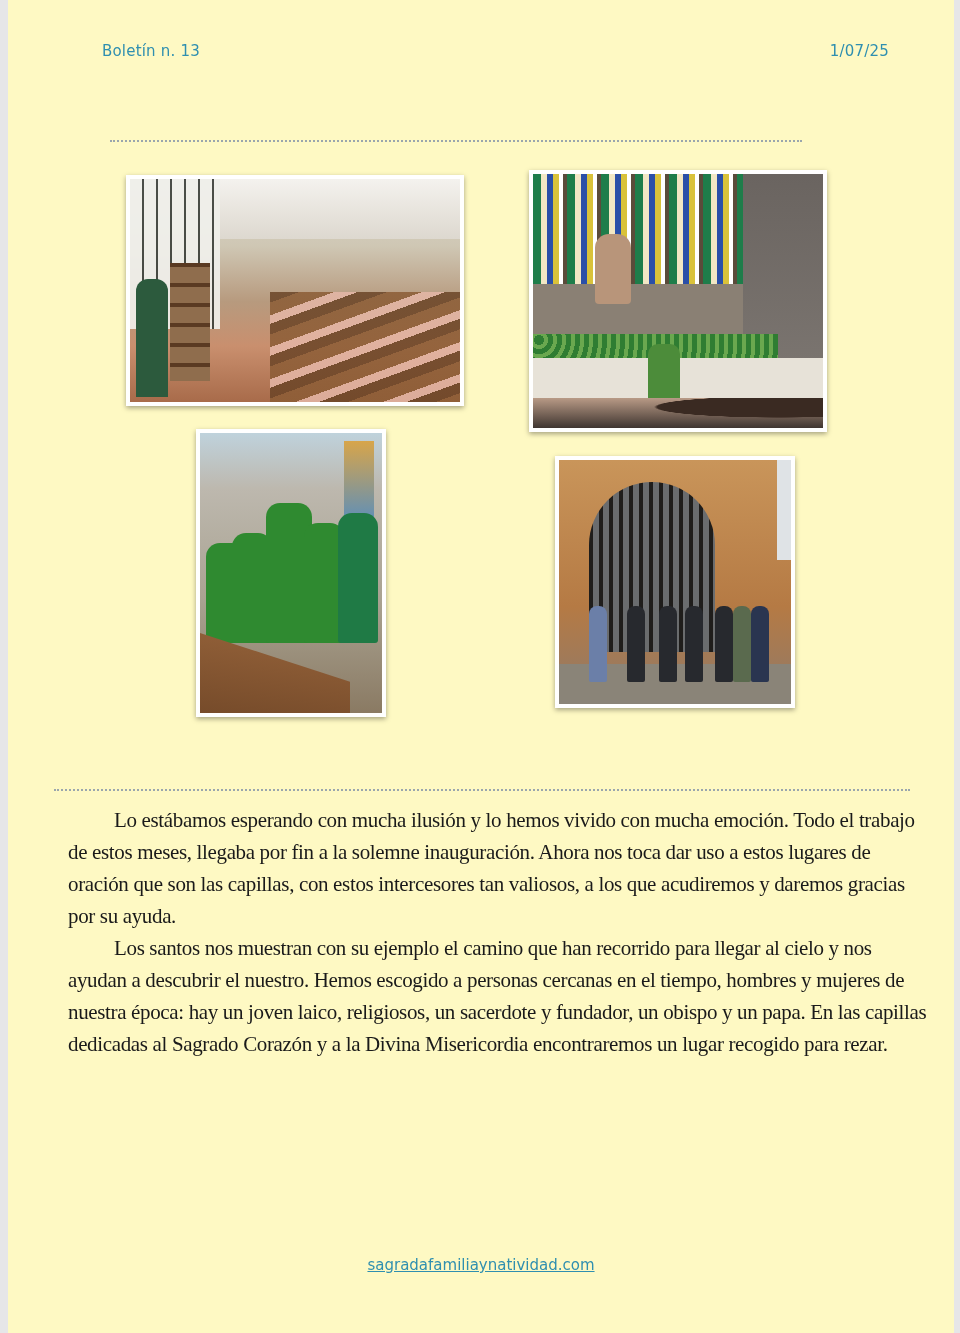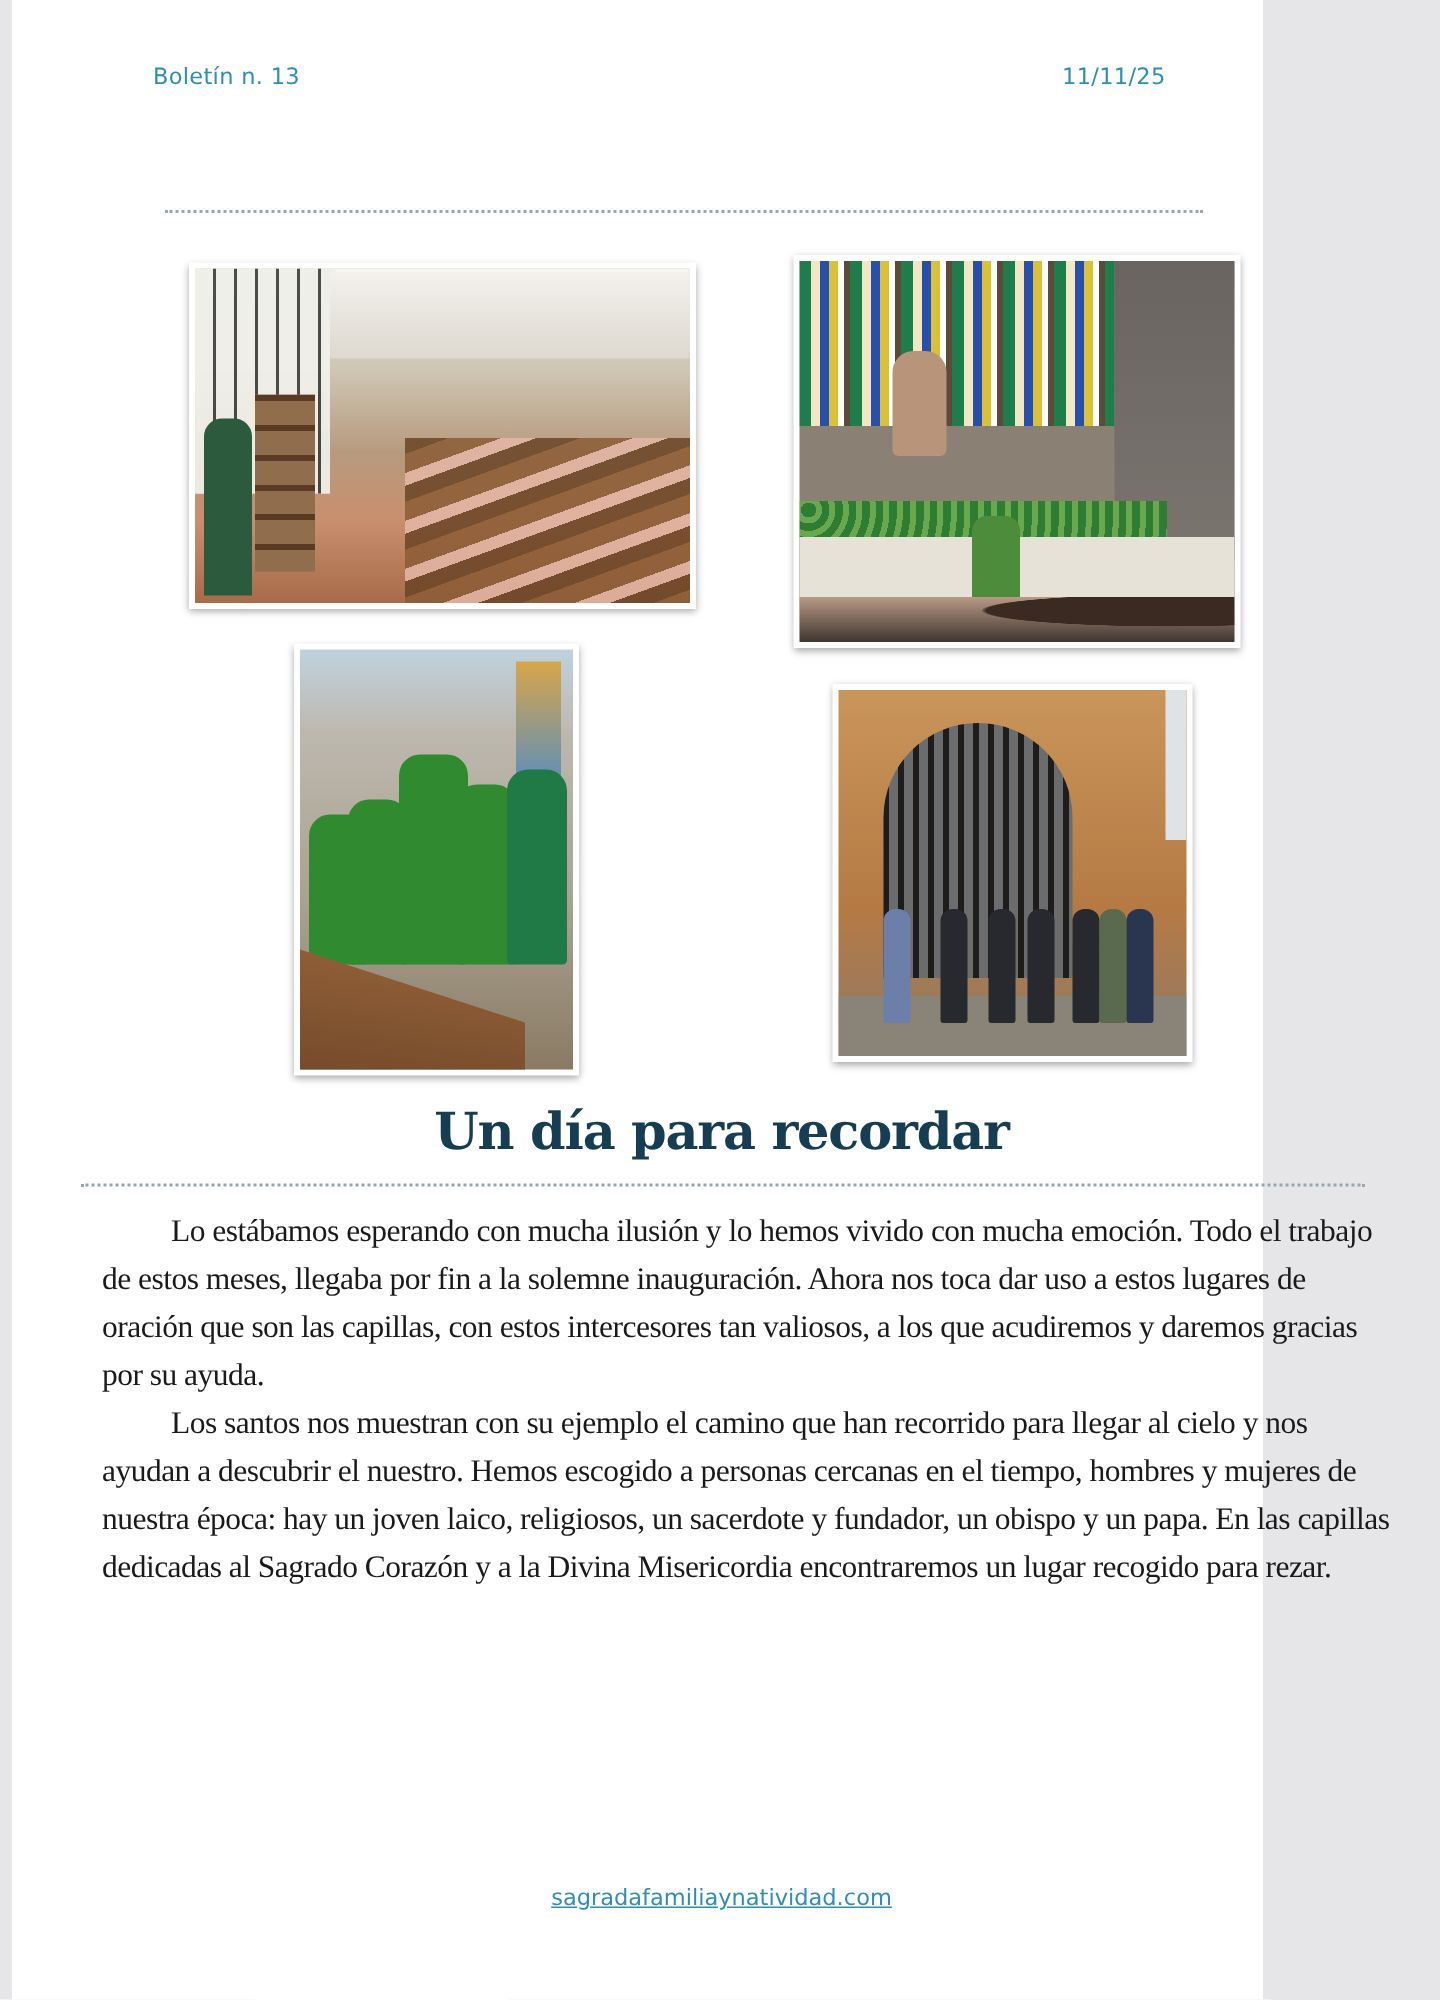--- a/index.html
+++ b/index.html
@@ -4,7 +4,7 @@
 <style>
   html, body { margin:0; padding:0; }
   body { width:960px; height:1333px; background:#e6e6e8; position:relative; overflow:hidden; font-family:"Liberation Sans", sans-serif; }
-  .page { position:absolute; left:8px; top:0; width:834px; height:1333px; background:#ffffff; }
+  .page { position:absolute; left:8px; top:0; width:946px; height:1333px; background:#fef9c3; }
   .hdr { position:absolute; top:42px; font-size:15px; color:#2f8fb0; font-family:"DejaVu Sans", sans-serif; letter-spacing:0.2px; }
   .hdr.left { left:94px; }
   .hdr.right { right:65px; }

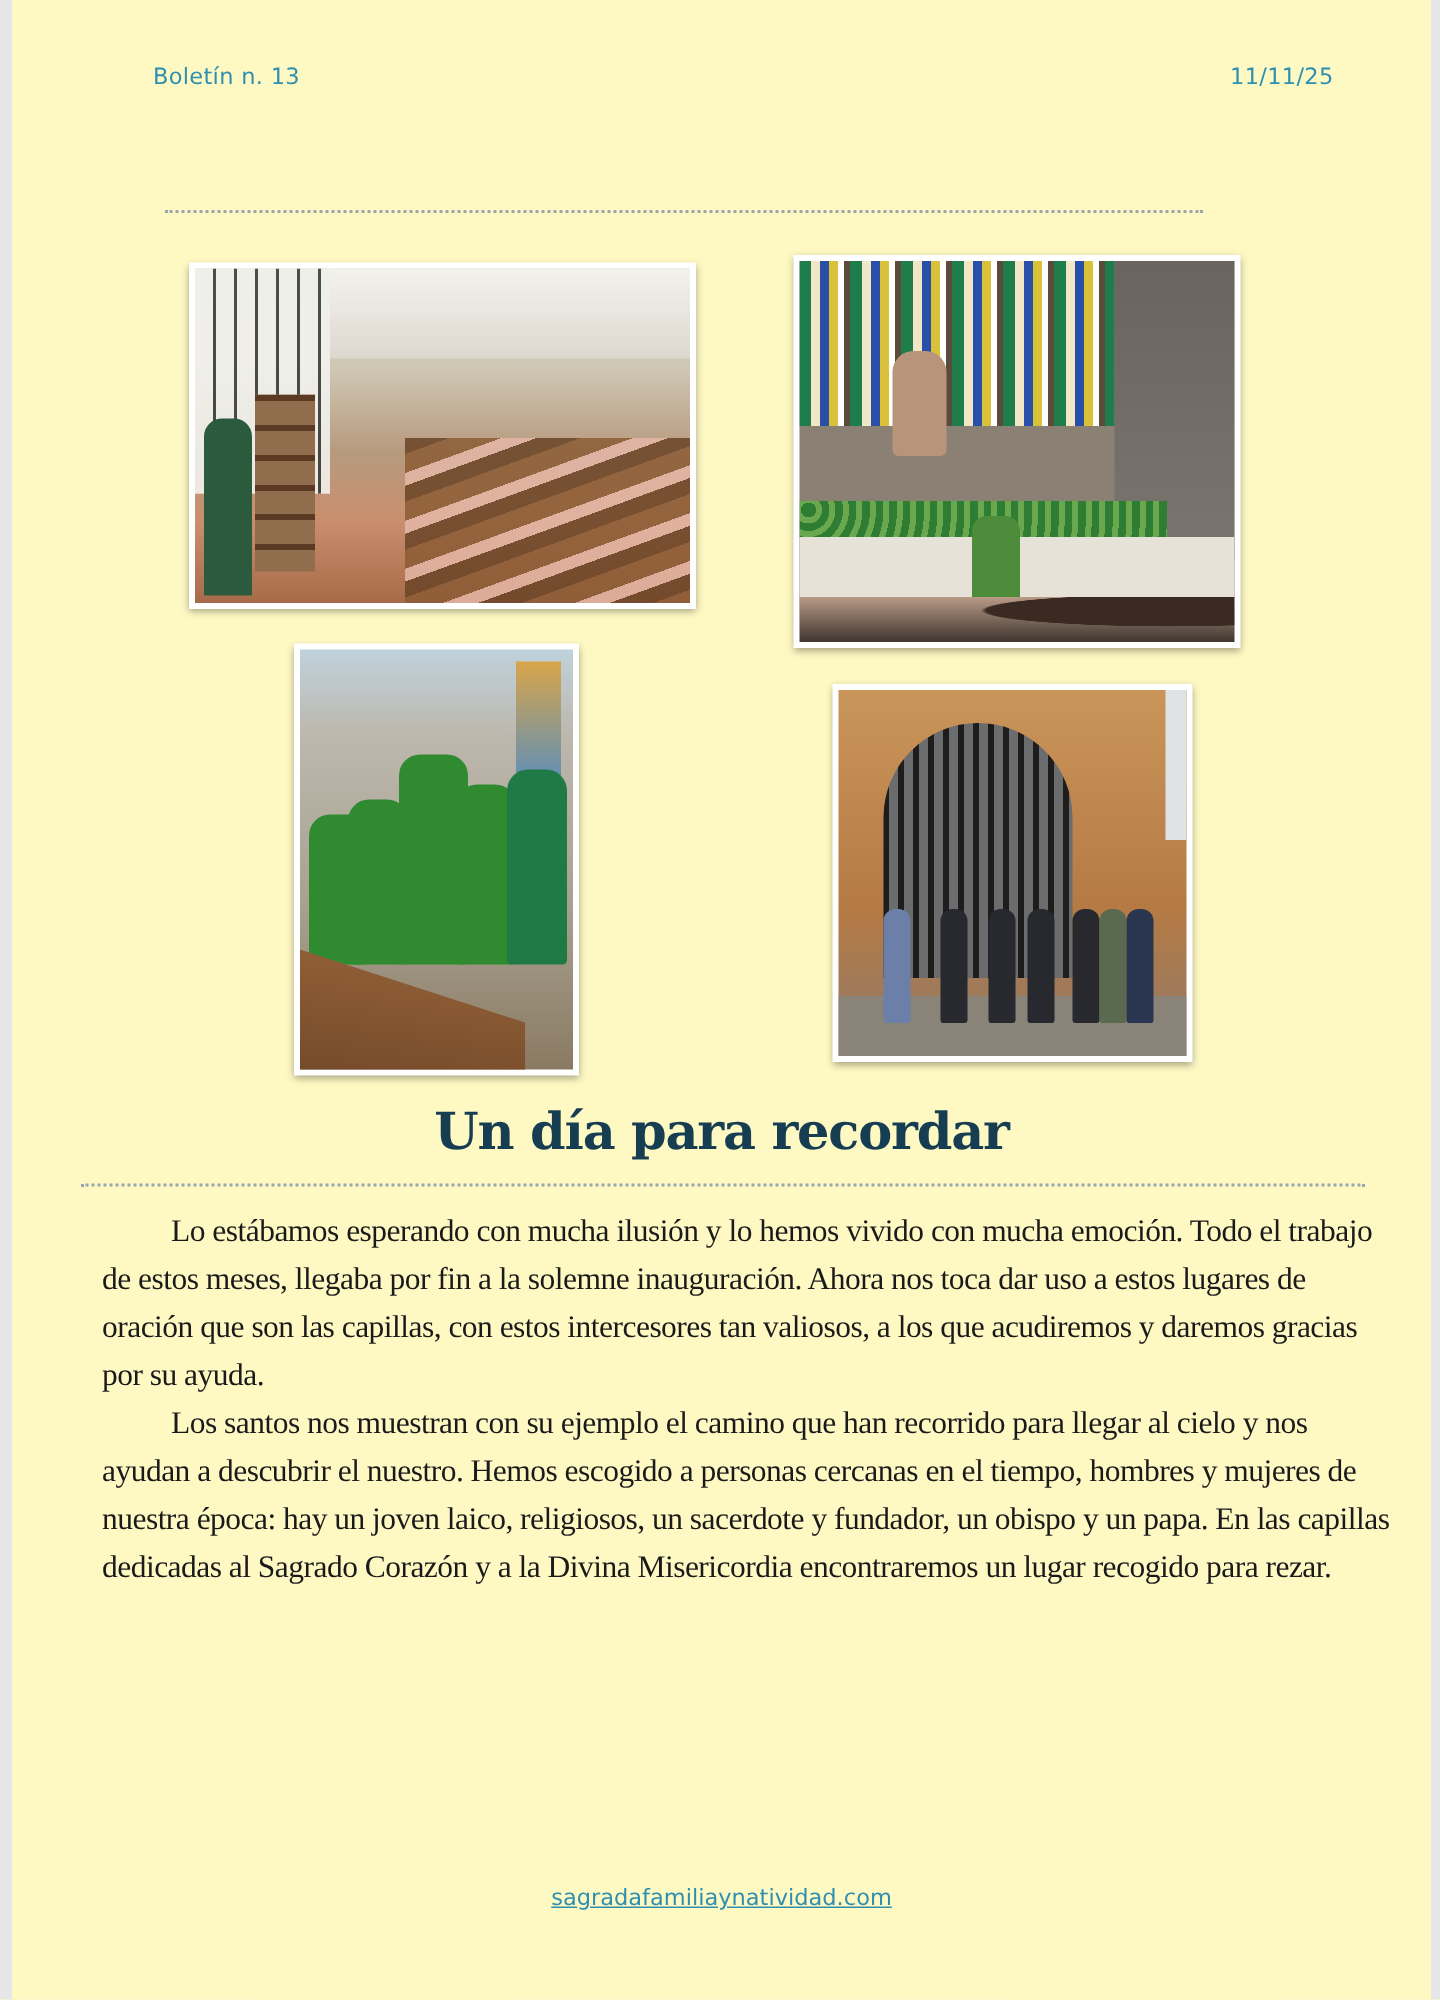--- a/index.html
+++ b/index.html
@@ -54,7 +54,7 @@
 
 <div class="page">
   <div class="hdr left">Boletín n. 13</div>
-  <div class="hdr right">11/11/25</div>
+  <div class="hdr right">1/07/25</div>
 
   <div class="rule1"></div>
 

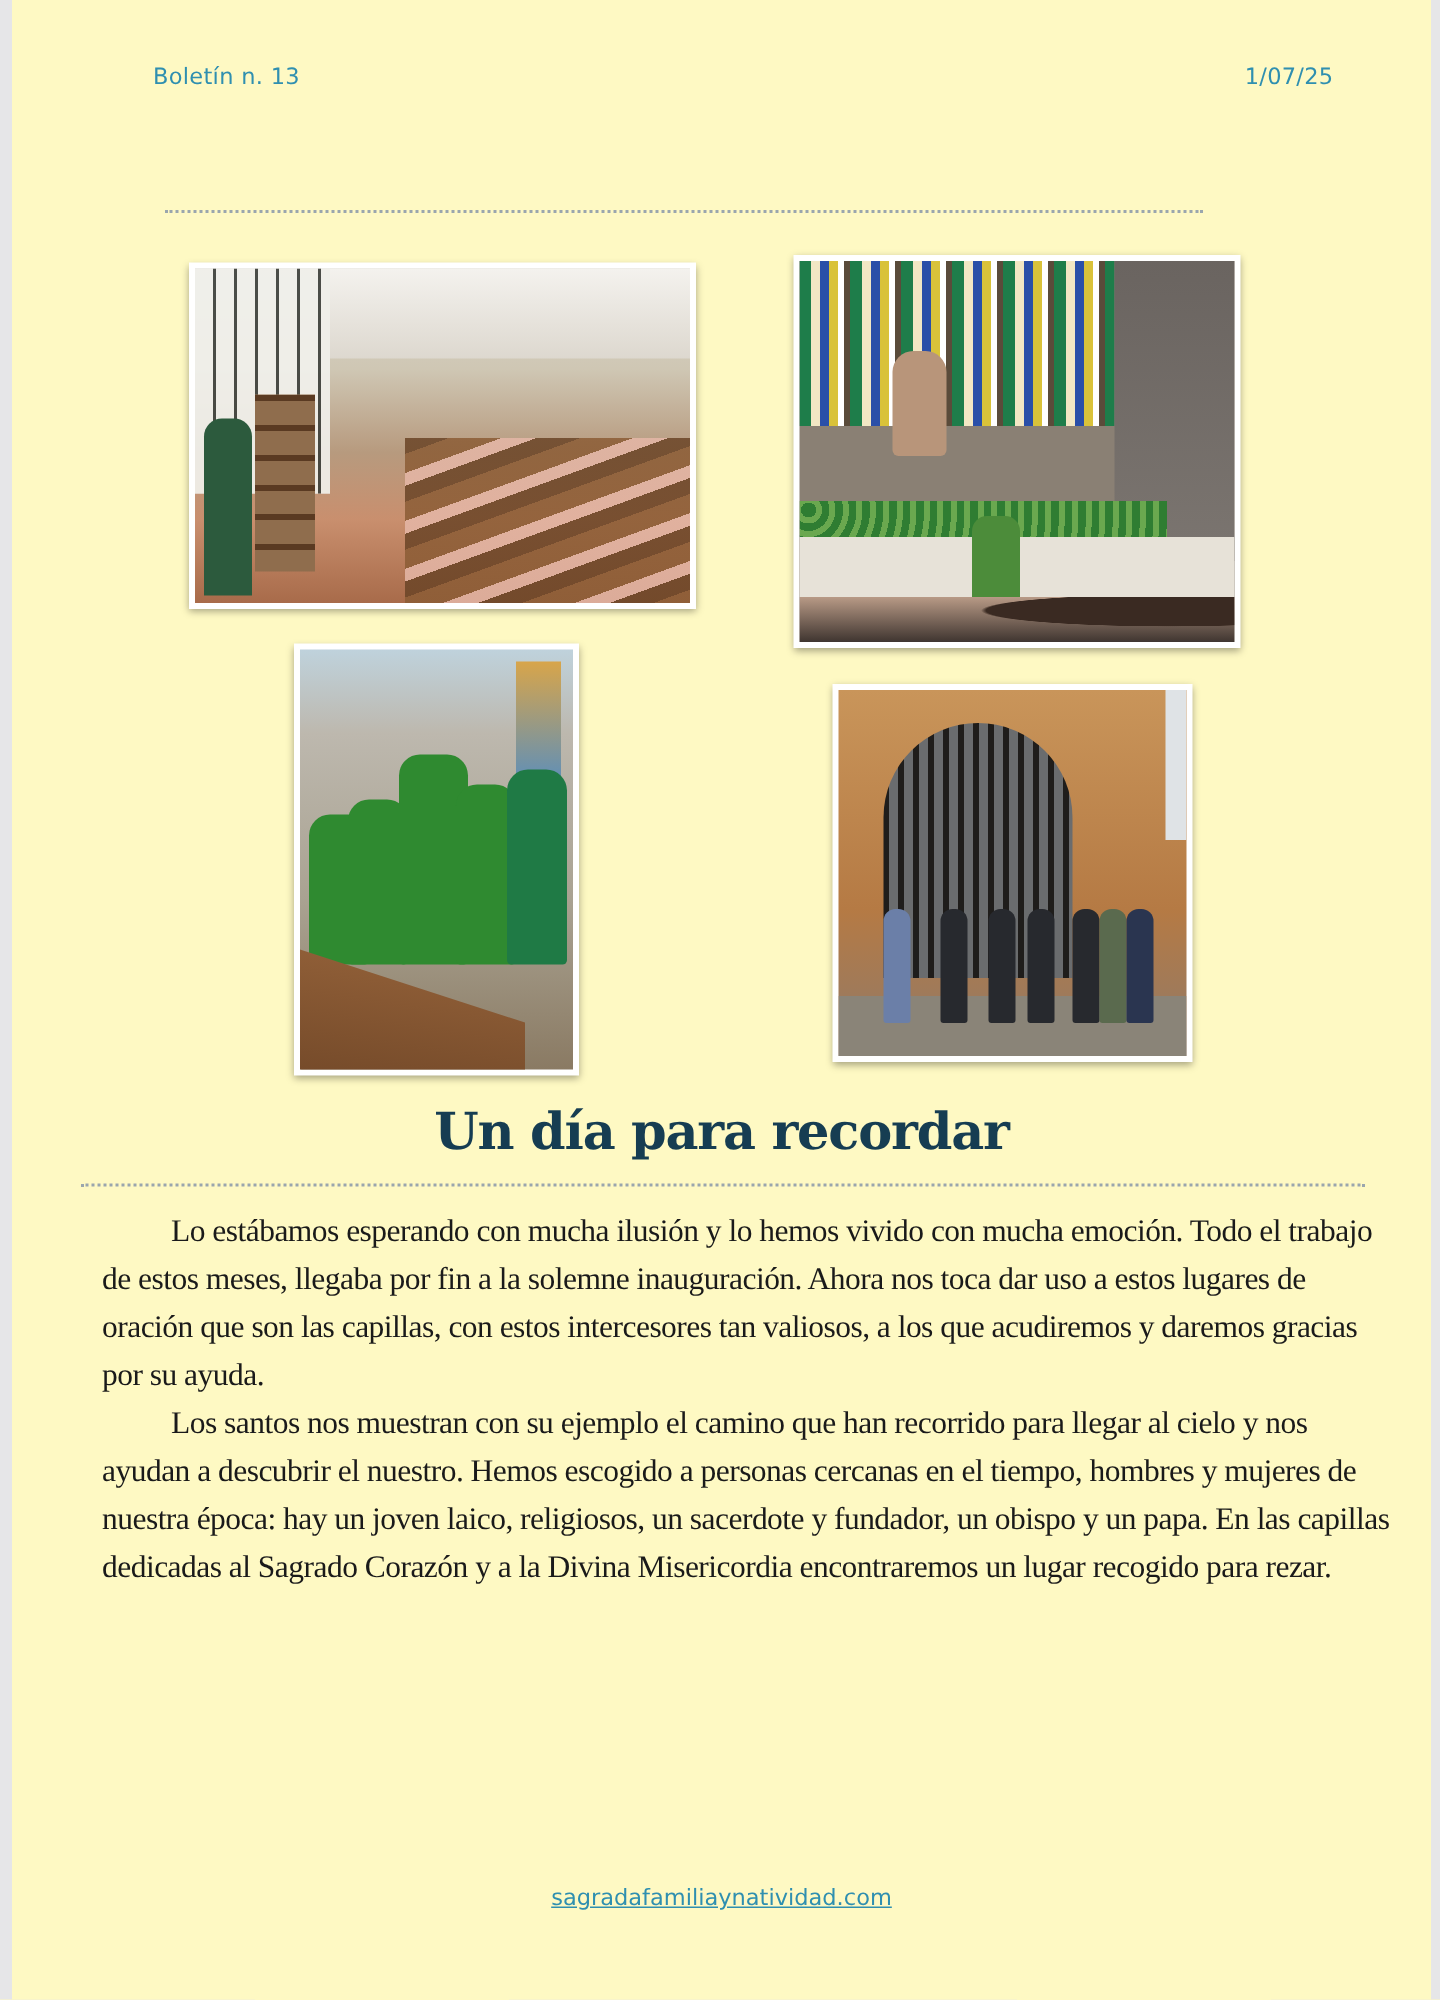--- a/index.html
+++ b/index.html
@@ -107,7 +107,6 @@
     </div>
   </div>
 
-  <div class="title2">Un día para recordar</div>
   <div class="rule2"></div>
 
   <div class="body">

